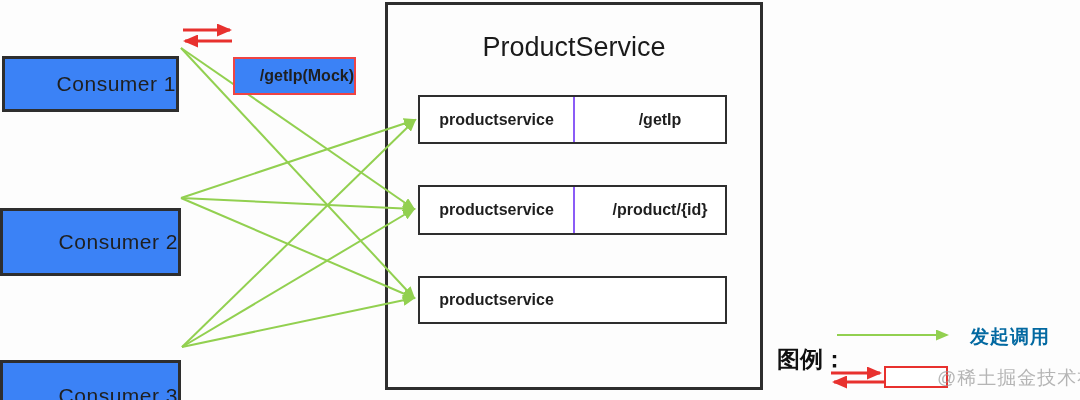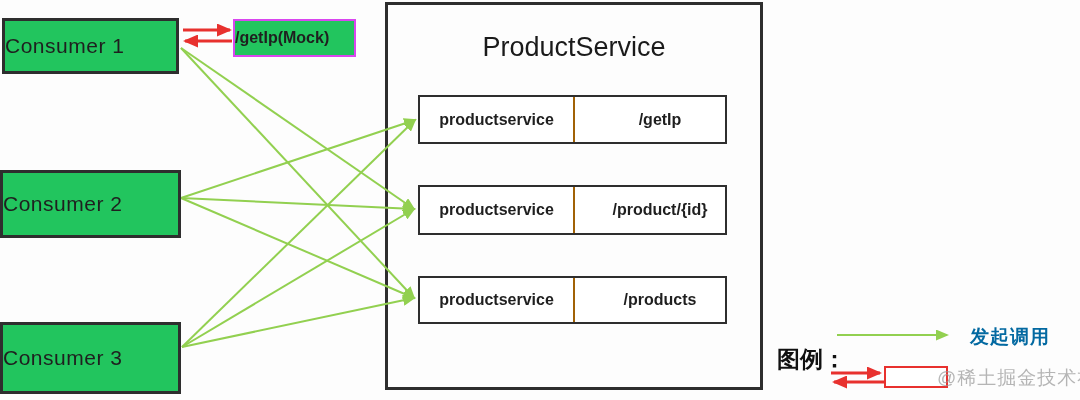--- a/index.html
+++ b/index.html
@@ -14,11 +14,12 @@
   #edges-svg{position:absolute;left:0;top:0;z-index:1;}
   .box{
     position:absolute;
-    background:#22c55e;
+    background:#3b82f6;
     border:3px solid #2e2e2e;
-    display:flex;align-items:center;justify-content:flex-start;
+    display:flex;align-items:center;justify-content:flex-end;
     box-sizing:border-box;
     z-index:2;
+    margin-top:38px;
   }
   .consumer{font-size:21px;letter-spacing:.5px;}
   .consumer-1{left:2px;top:18px;width:177px;height:56px;}

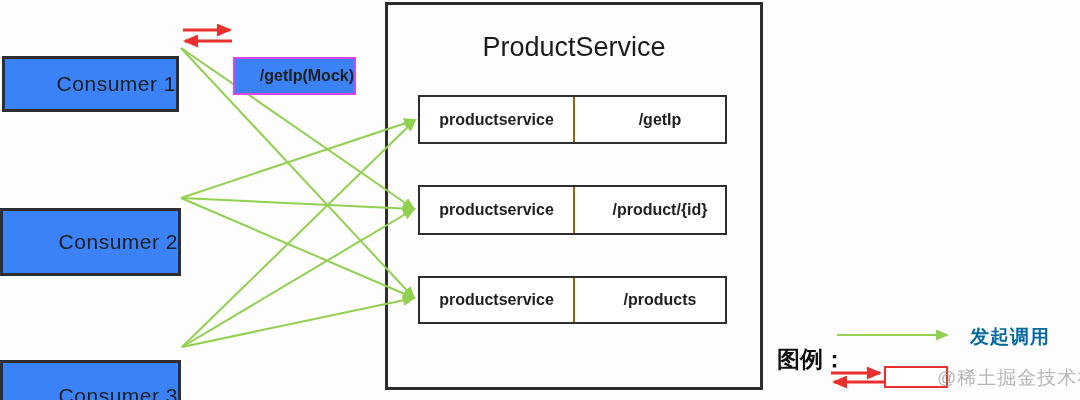--- a/index.html
+++ b/index.html
@@ -27,7 +27,7 @@
   .consumer-3{left:0px;top:322px;width:181px;height:72px;}
   .mock-box{
     left:233px;top:19px;width:123px;height:38px;
-    border:2px solid #d946ef;
+    border:2px solid #ef4444;
     font-weight:bold;font-size:16px;
     z-index:2;
   }

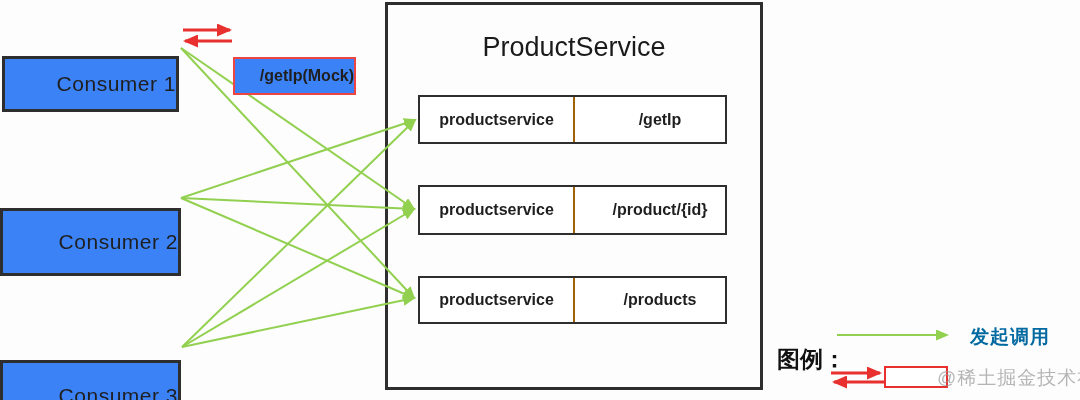--- a/index.html
+++ b/index.html
@@ -57,7 +57,7 @@
     box-sizing:border-box;
   }
   .cell.svc{width:153px;}
-  .cell.path{flex:1;border-left:2px solid #a16207;padding-left:20px;}
+  .cell.path{flex:1;border-left:2px solid #8b5cf6;padding-left:20px;}
   .row-1{top:95px;}
   .row-2{top:185px;height:50px;}
   .row-3{top:276px;height:48px;}

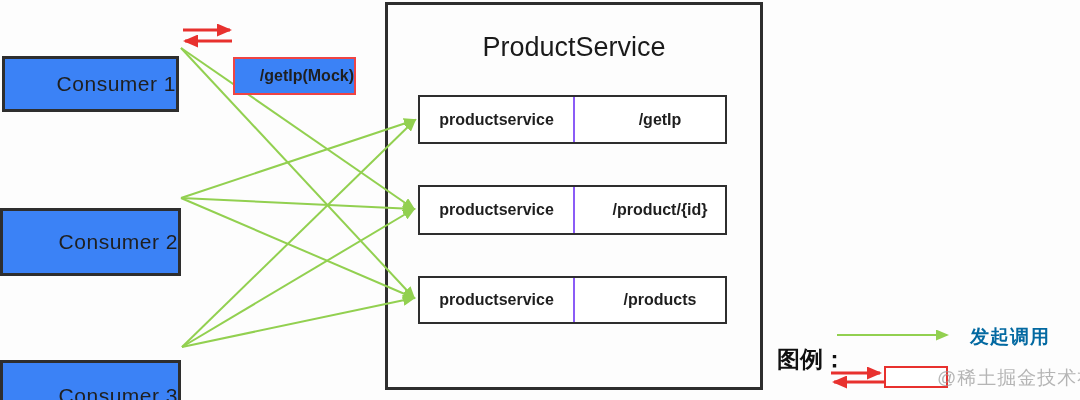--- a/index.html
+++ b/index.html
@@ -145,7 +145,6 @@
   </div>
   <div class="endpoint-row row-3">
     <div class="cell svc">productservice</div>
-    <div class="cell path">/products</div>
   </div>
 
   <div class="legend-title">图例：</div>

